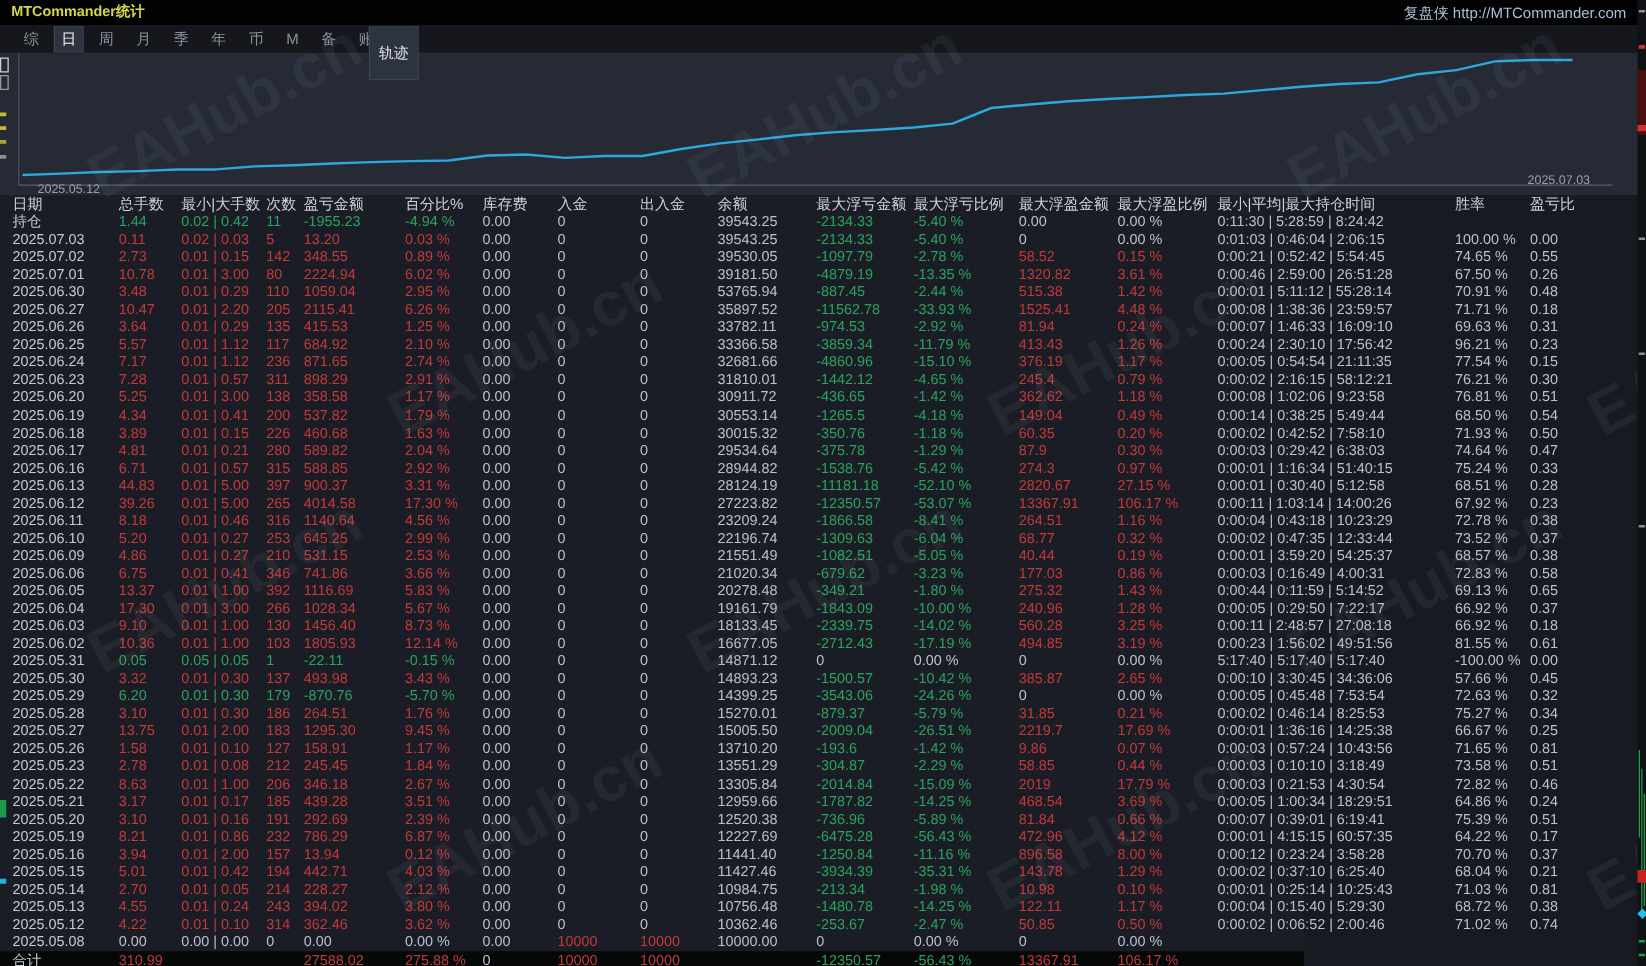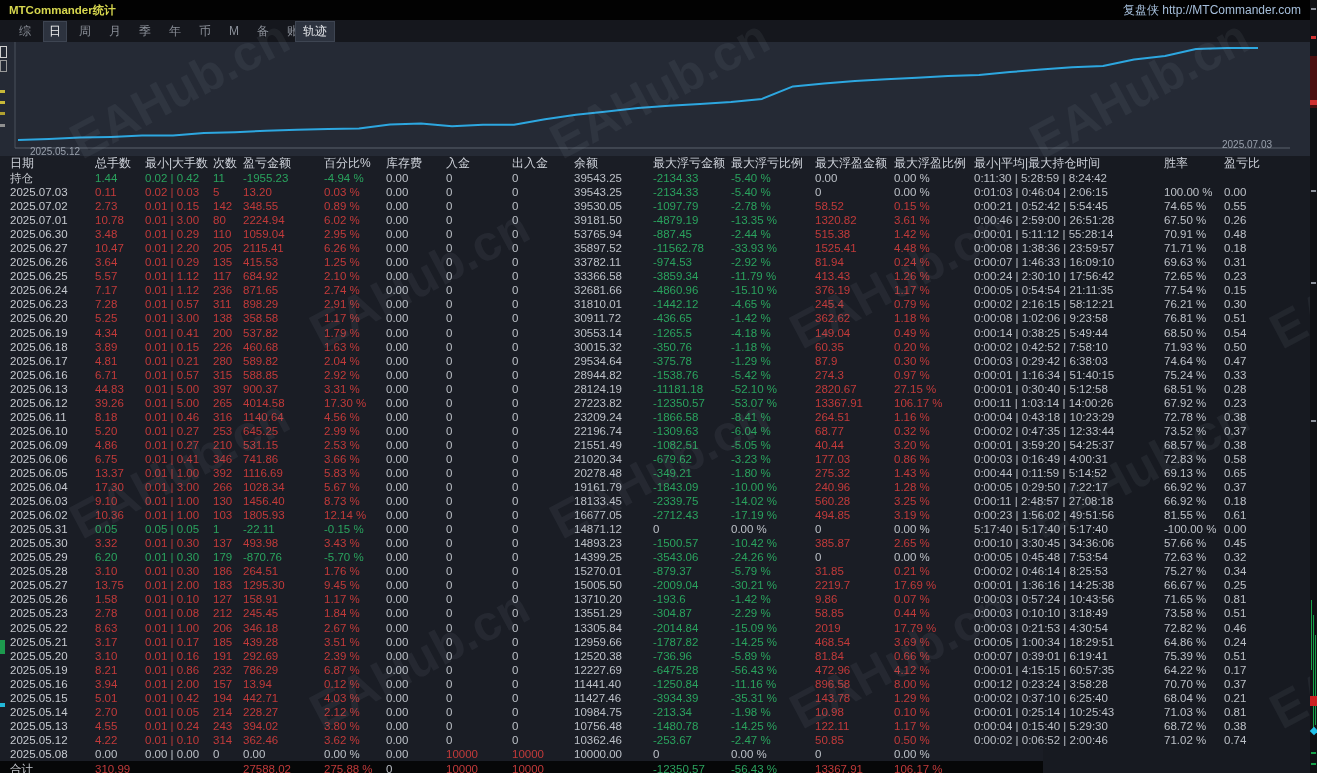--- a/index.html
+++ b/index.html
@@ -17,7 +17,7 @@
   #menu-items{position:absolute;left:14px;top:0;height:22px;display:flex;align-items:center;}
   .menu-item{font-size:12px;color:#8b9099;padding:1px 5px;margin-right:8px;cursor:default;}
   .menu-item.active{background:#2d333f;color:#f2f2f2;outline:1px solid #3e4552;}
-  .track-btn{position:absolute;left:296px;top:2px;font-size:12px;color:#e0e2e6;background:#2d333f;outline:1px solid #3e4552;padding:1px 7px;}
+  .track-btn{position:absolute;left:296px;top:2px;font-size:12px;color:#e0e2e6;background:#2d333f;outline:1px solid #3e4552;padding:12px 7px;}
   
   .chart{position:absolute;top:42px;left:0;width:1317px;height:114px;background:#252a35;z-index:1;}
   .axis-label{position:absolute;color:#99a0ac;font-size:10px;z-index:2;}

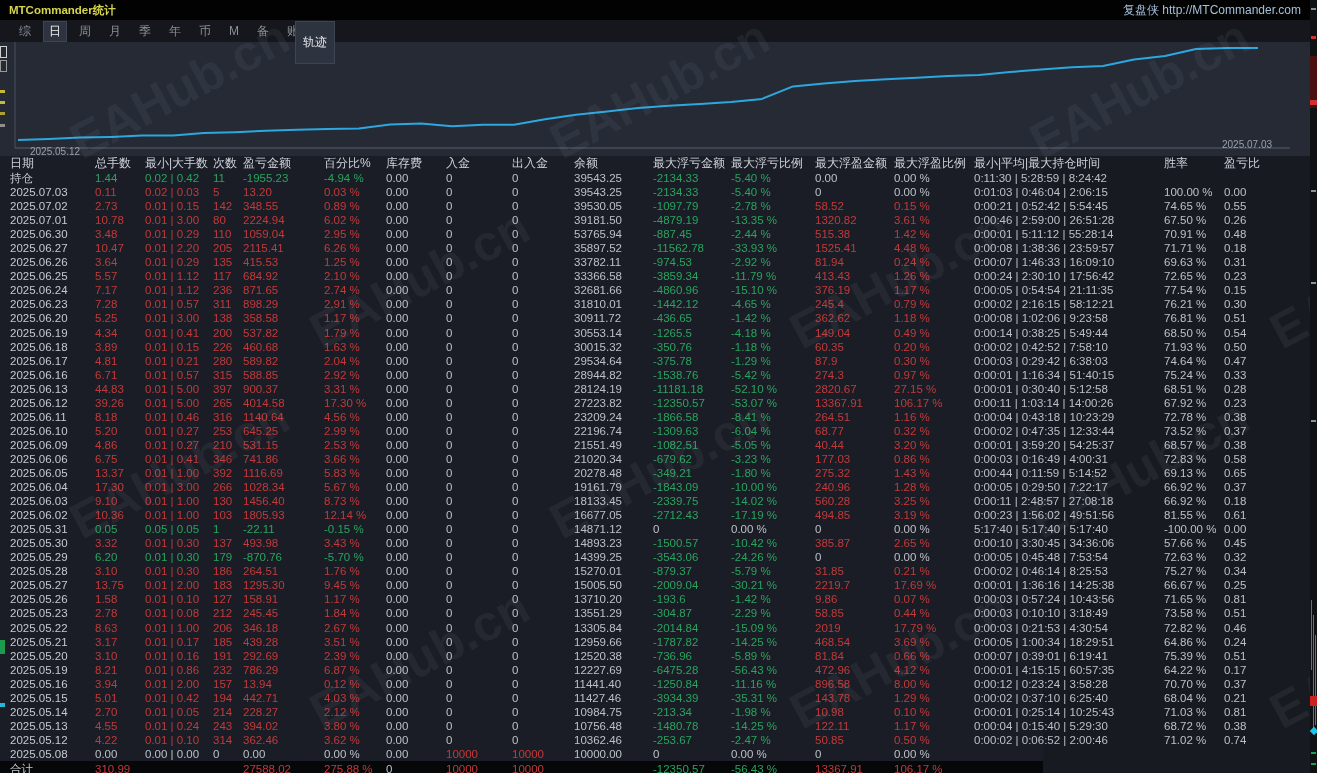--- a/index.html
+++ b/index.html
@@ -246,7 +246,7 @@
         <div class="cell c-red">413.43</div>
         <div class="cell c-red">1.26 %</div>
         <div class="cell c-gray">0:00:24 | 2:30:10 | 17:56:42</div>
-        <div class="cell c-gray">72.65 %</div>
+        <div class="cell c-gray">96.21 %</div>
         <div class="cell c-gray">0.23</div>
       </div>
       <div class="row">

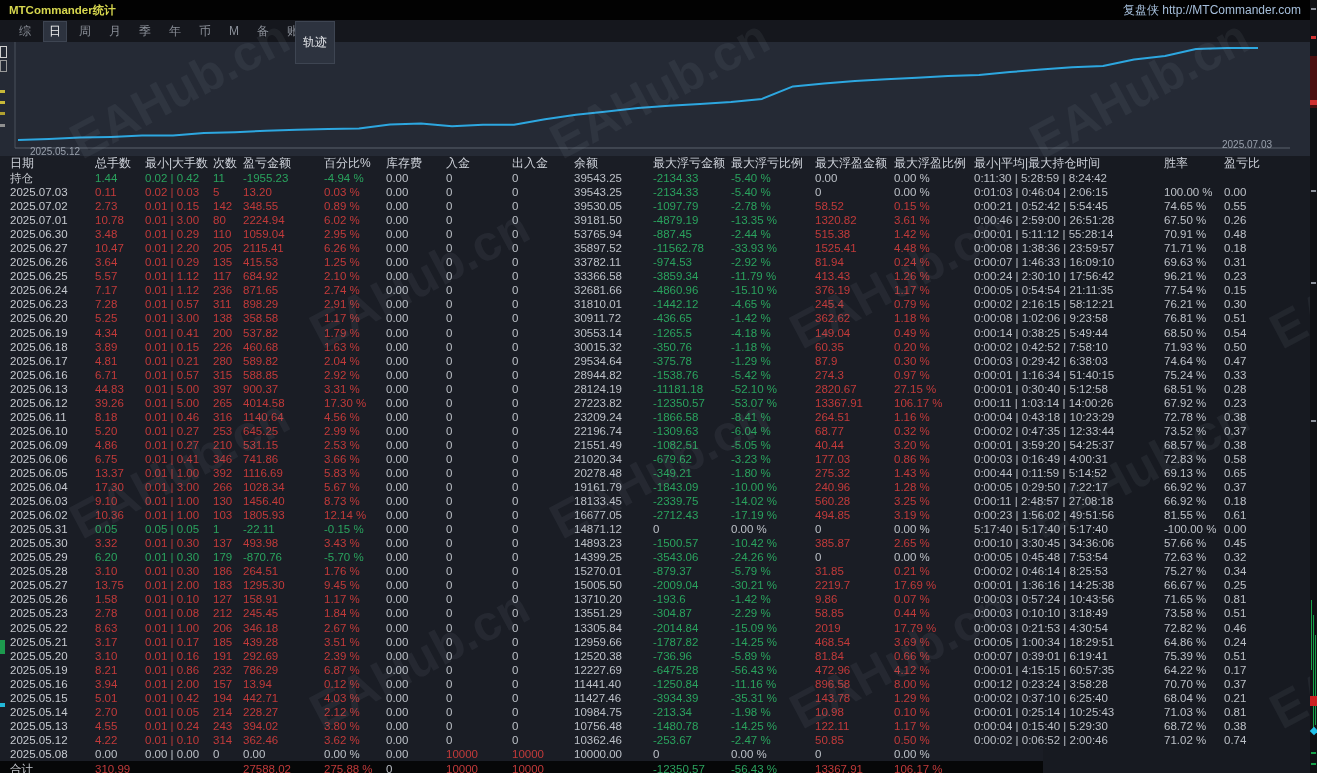--- a/index.html
+++ b/index.html
@@ -472,7 +472,7 @@
         <div class="cell c-green">-1082.51</div>
         <div class="cell c-green">-5.05 %</div>
         <div class="cell c-red">40.44</div>
-        <div class="cell c-red">3.20 %</div>
+        <div class="cell c-red">0.19 %</div>
         <div class="cell c-gray">0:00:01 | 3:59:20 | 54:25:37</div>
         <div class="cell c-gray">68.57 %</div>
         <div class="cell c-gray">0.38</div>

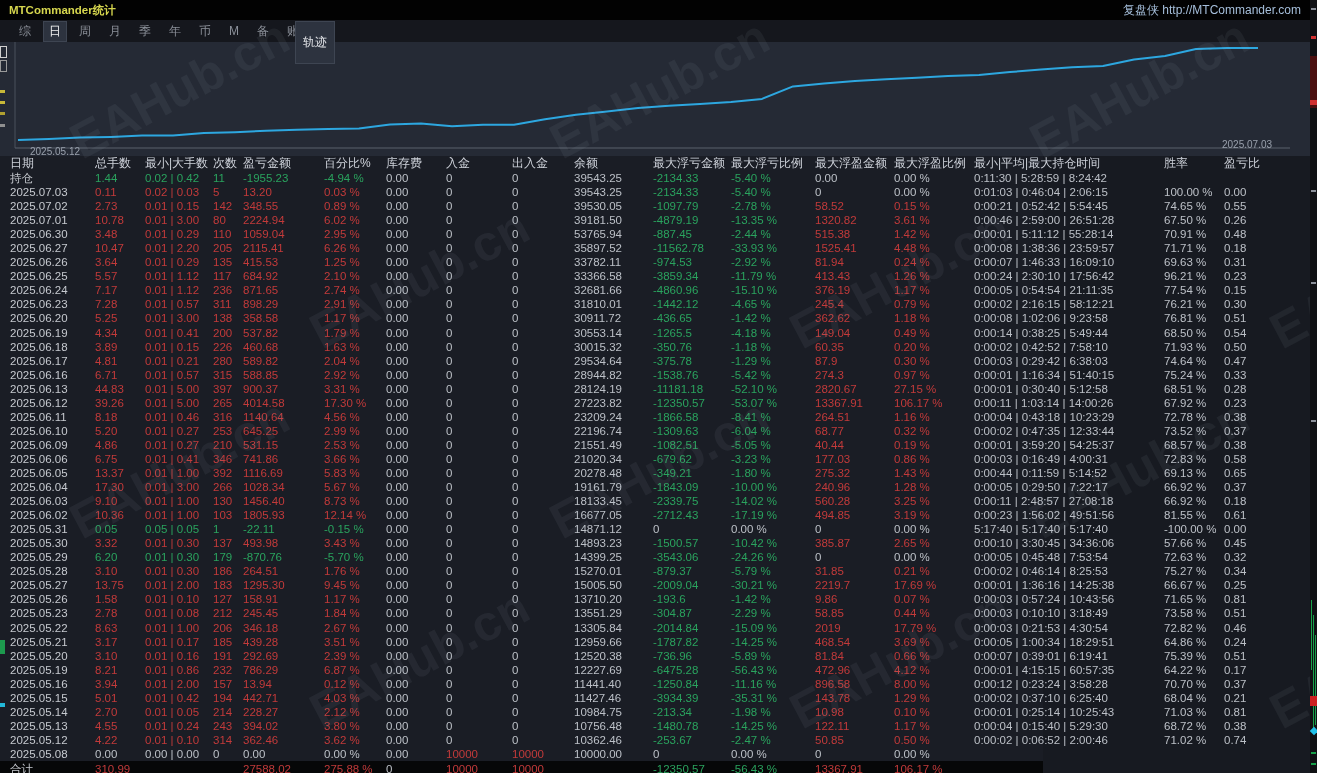--- a/index.html
+++ b/index.html
@@ -660,7 +660,7 @@
         <div class="cell c-gray">0</div>
         <div class="cell c-gray">15005.50</div>
         <div class="cell c-green">-2009.04</div>
-        <div class="cell c-green">-30.21 %</div>
+        <div class="cell c-green">-26.51 %</div>
         <div class="cell c-red">2219.7</div>
         <div class="cell c-red">17.69 %</div>
         <div class="cell c-gray">0:00:01 | 1:36:16 | 14:25:38</div>

